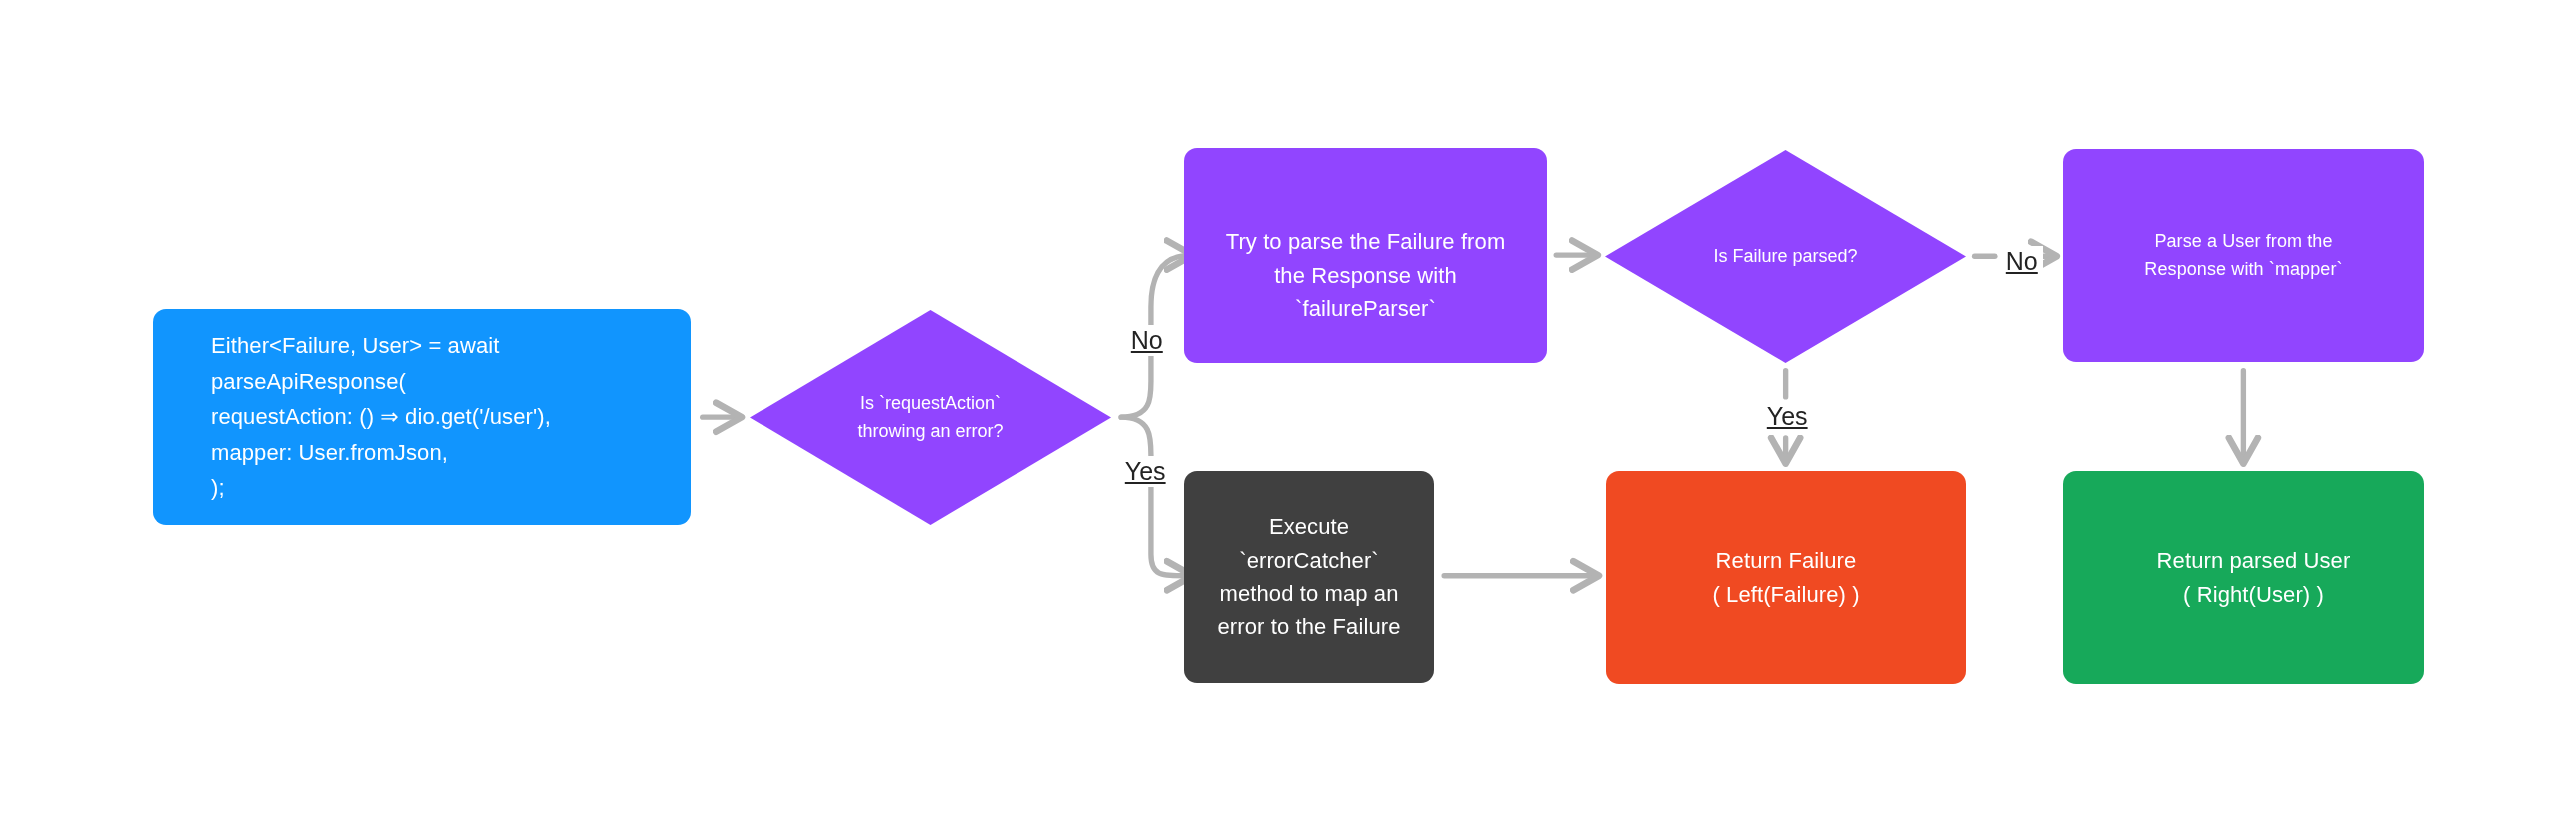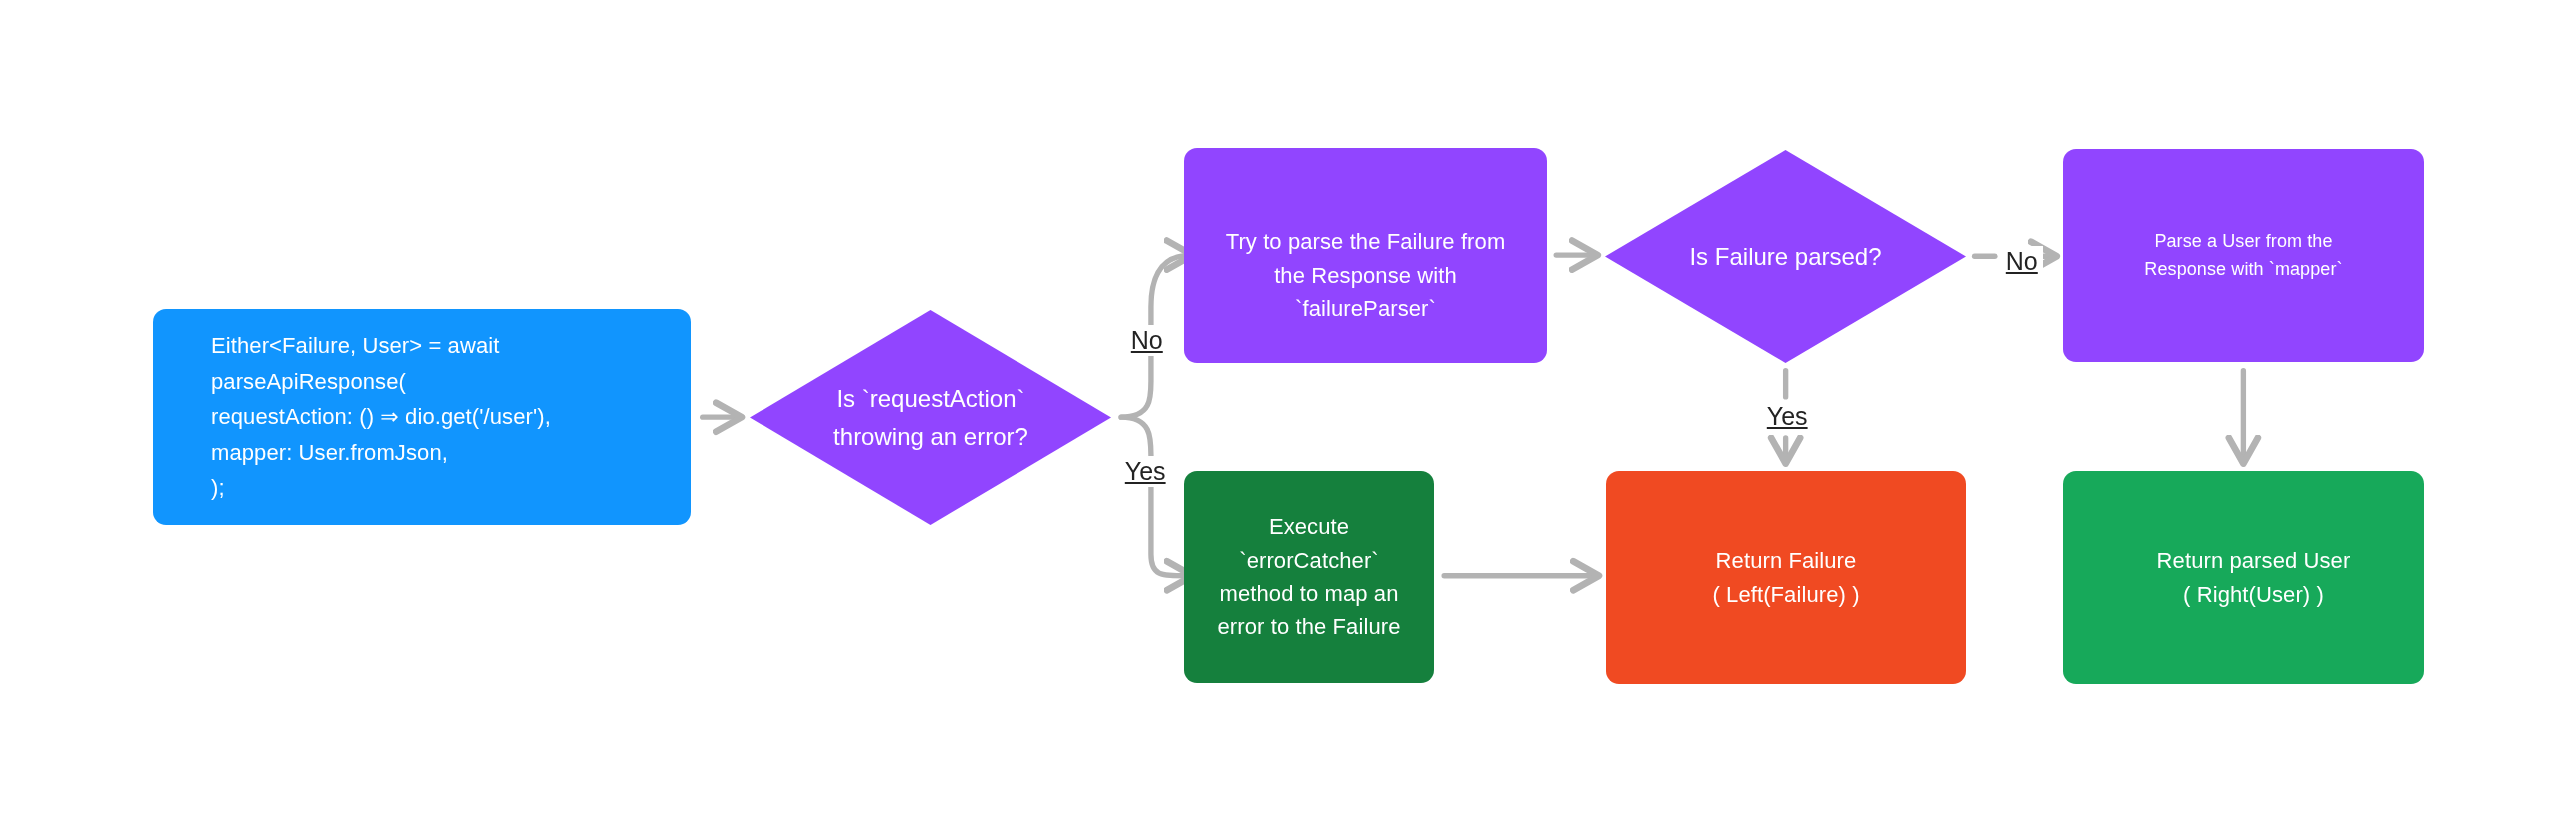--- a/index.html
+++ b/index.html
@@ -78,7 +78,7 @@
     text-align: center;
     white-space: pre-line;
     line-height: 1.55;
-    font-size: 24px;
+    font-size: 18px;
   }
 
   #node-dec-throw {

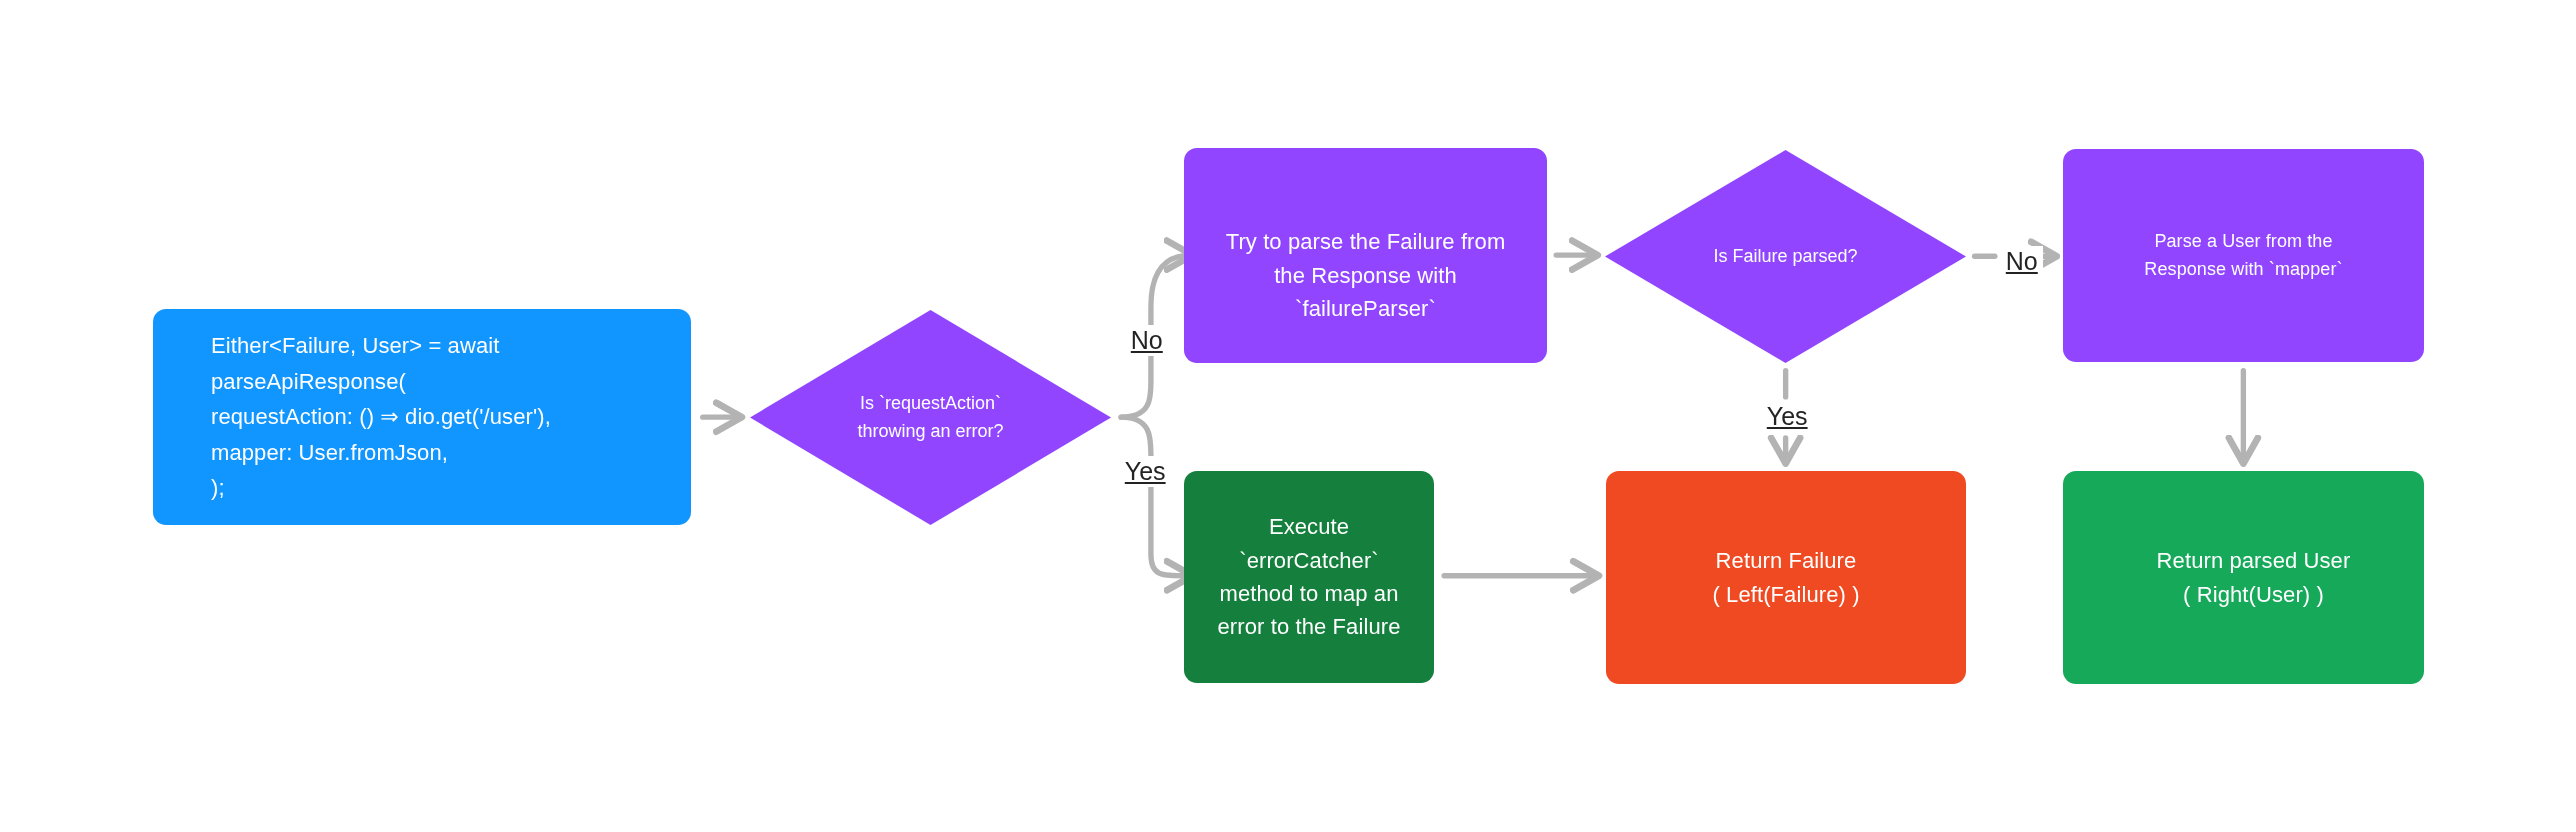--- a/index.html
+++ b/index.html
@@ -107,7 +107,7 @@
   #node-error-catcher {
     left: 1184px; top: 471px;
     width: 250px; height: 212px;
-    background: #15803d;
+    background: #404040;
   }
   #node-error-catcher .label { font-size: 22px; }
 

